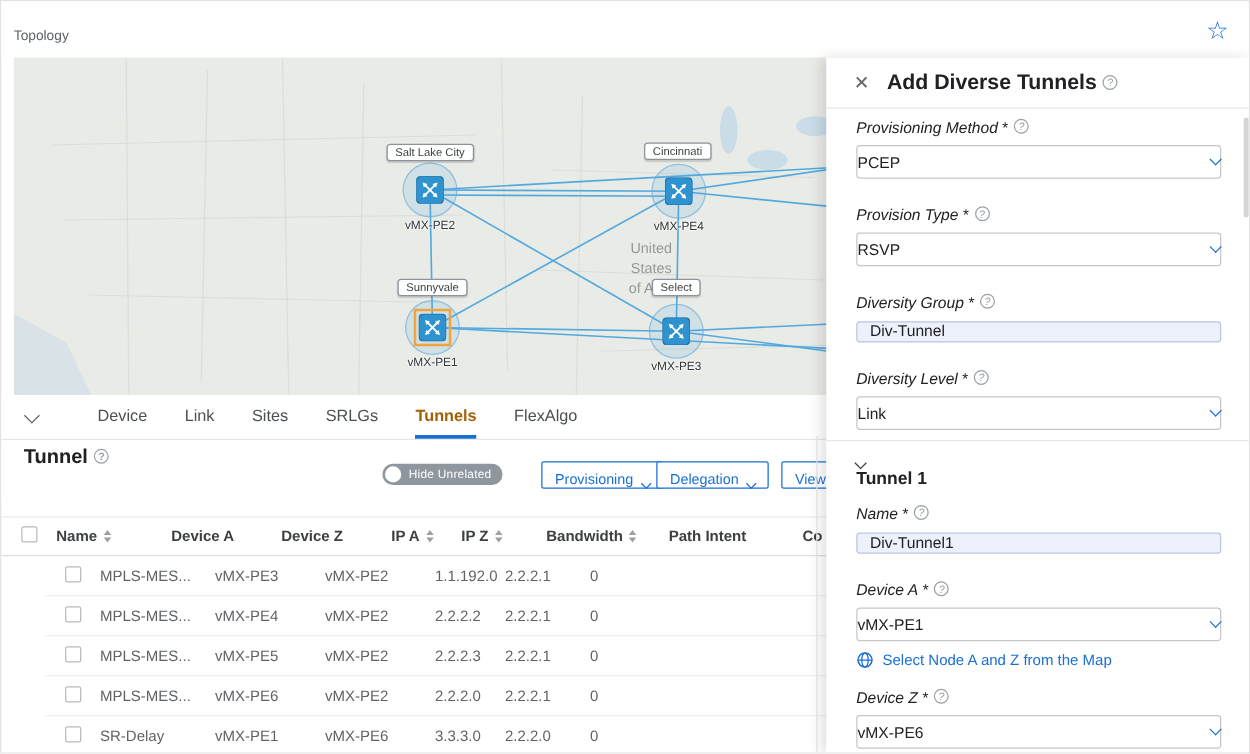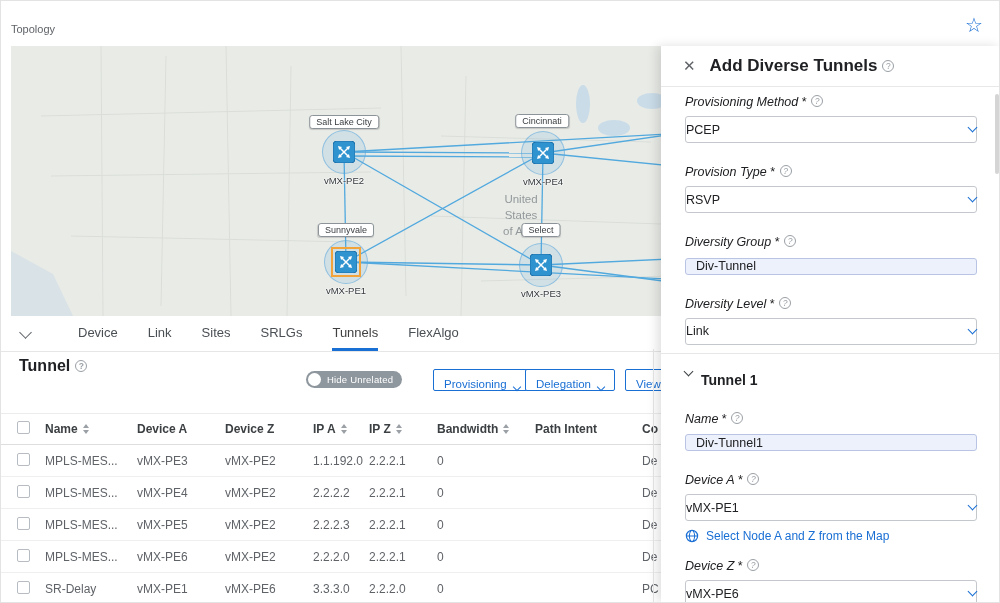--- a/index.html
+++ b/index.html
@@ -30,7 +30,7 @@
   .tabs { position:absolute; top:315px; left:0; right:0; height:36px; background:#fff; border-bottom:1px solid #e6e6e6; display:flex; align-items:stretch; }
   .tabchev { width:9px; height:9px; border-right:1.8px solid #5f6368; border-bottom:1.8px solid #5f6368; transform:rotate(45deg); margin:12px 10px 0 20px; cursor:pointer; }
   .tab { font-size:13px; color:#4a4f54; line-height:33px; margin-left:30px; border-bottom:3px solid transparent; cursor:pointer; white-space:nowrap; }
-  .tab.active { color:#404040; font-weight:normal; border-bottom-color:#1a6fd4; }
+  .tab.active { color:#a16207; font-weight:bold; border-bottom-color:#1a6fd4; }
 
   
   .secbar { position:absolute; top:356px; left:0; right:0; height:44px; background:#fff; }

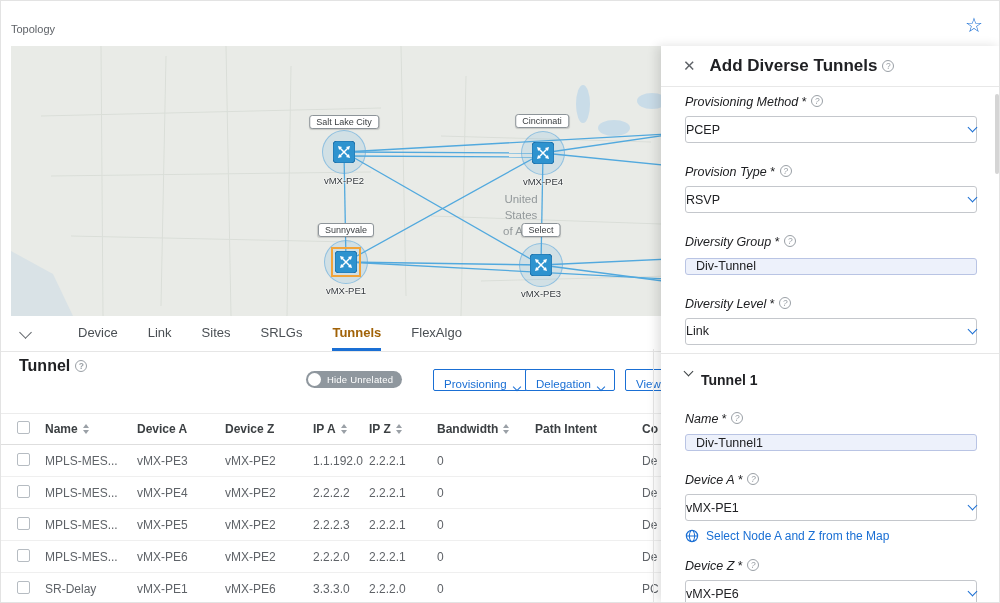--- a/index.html
+++ b/index.html
@@ -72,7 +72,7 @@
   .tinput { height:17px; width:100%; border:1px solid #b9c4e4; border-radius:3px; background:#edf1fb; font-size:12.5px; color:#202124;
             padding:0 10px; font-family:inherit; }
   .pdivider { border:none; border-top:1px solid #e7e7e7; margin:8px -24px 18px; }
-  .shead { display:flex; align-items:flex-start; margin-bottom:24px; cursor:pointer; }
+  .shead { display:flex; align-items:flex-start; margin-bottom:14px; cursor:pointer;flex-direction:column; }
   .shead-chev { width:7px; height:7px; border-right:1.8px solid #3c4043; border-bottom:1.8px solid #3c4043; transform:rotate(45deg); margin-right:9px; margin-top:-4px; }
   .shead-title { font-size:14px; font-weight:bold; color:#202124; }
   .maplink { display:flex; align-items:center; gap:7px; color:#1a6fd4; font-size:12px; margin-bottom:16px; cursor:pointer; }

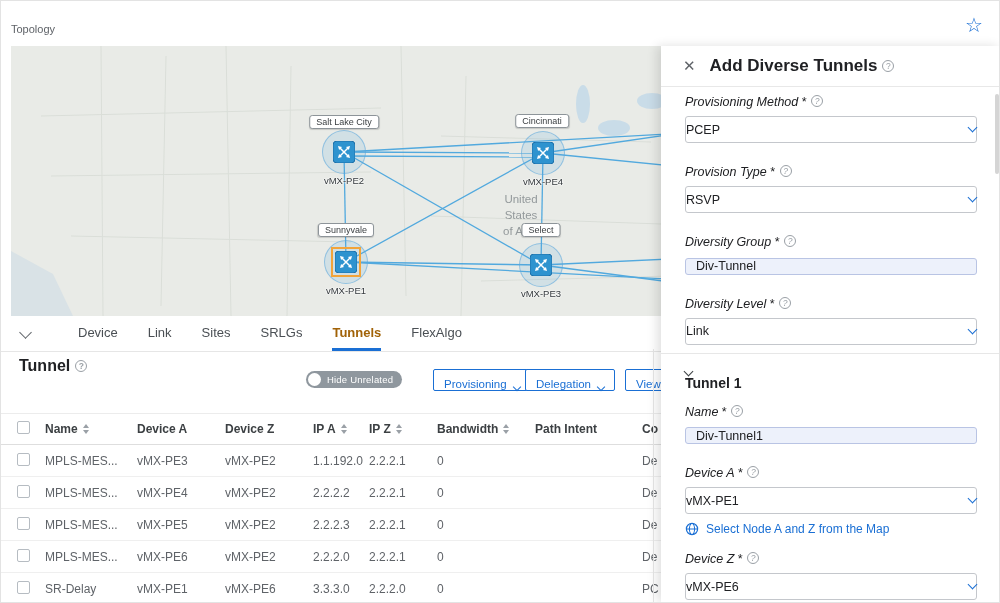--- a/index.html
+++ b/index.html
@@ -48,7 +48,7 @@
   .tbl { position:absolute; left:0; top:412px; right:0; }
   .thr,.tr { display:grid; grid-template-columns:34px 92px 88px 88px 56px 68px 98px 107px 80px; align-items:center; height:32px; padding-left:10px; }
   .thr { border-top:1px solid #ececec; border-bottom:1px solid #dedede; font-size:12px; font-weight:bold; color:#3c4043; }
-  .tr { border-bottom:1px solid #efefef; font-size:12px; color:#5f6368; }
+  .tr { border-bottom:1px solid #efefef; font-size:12px; color:#5f6368;margin-left:35px; }
   .hcell { display:flex; align-items:center; gap:5px; white-space:nowrap; overflow:hidden; }
   .cell { white-space:nowrap; overflow:hidden; text-overflow:clip; padding-right:8px; }
   .sort i { display:block; width:0; height:0; border-left:3.5px solid transparent; border-right:3.5px solid transparent; }

